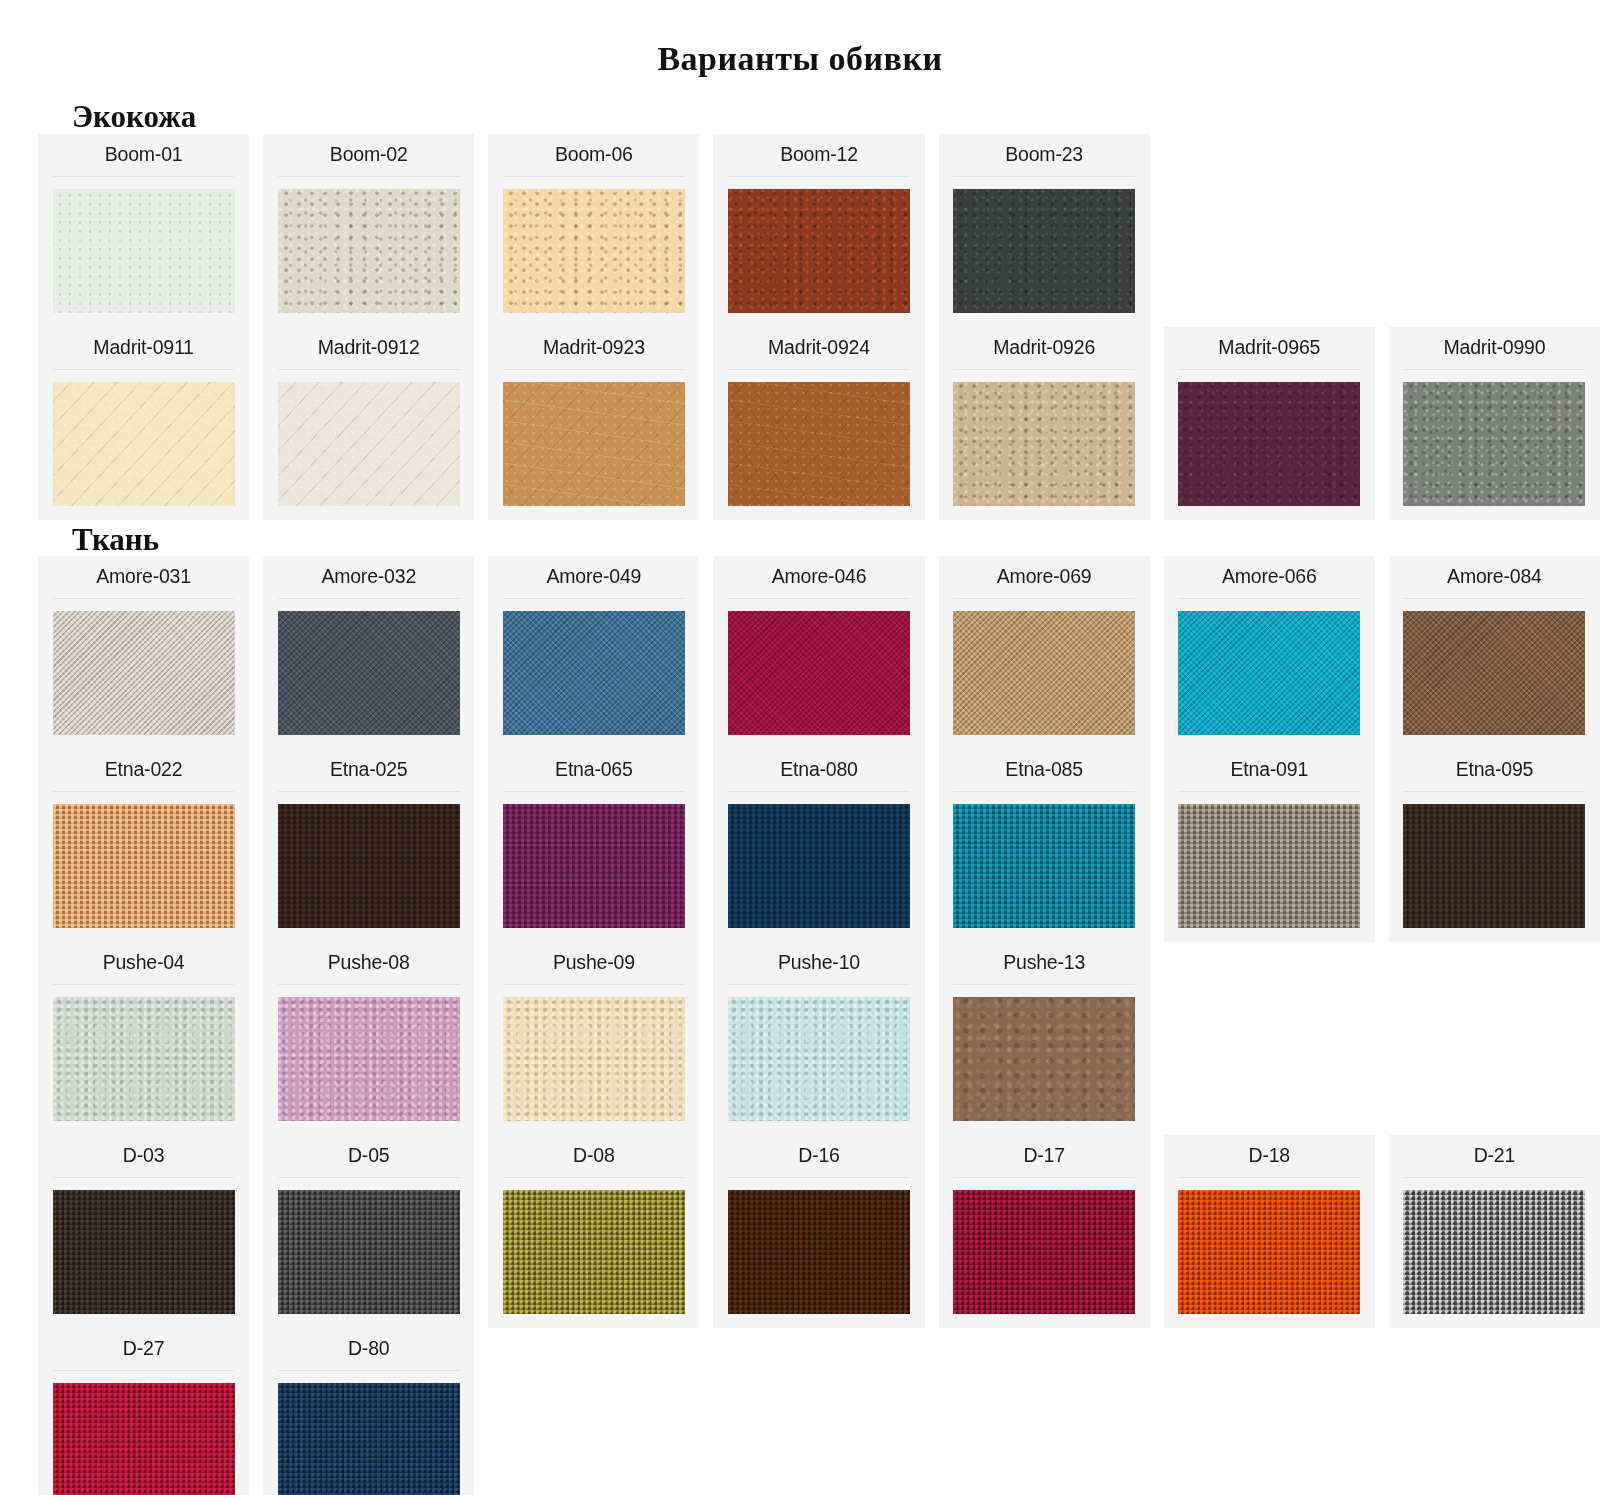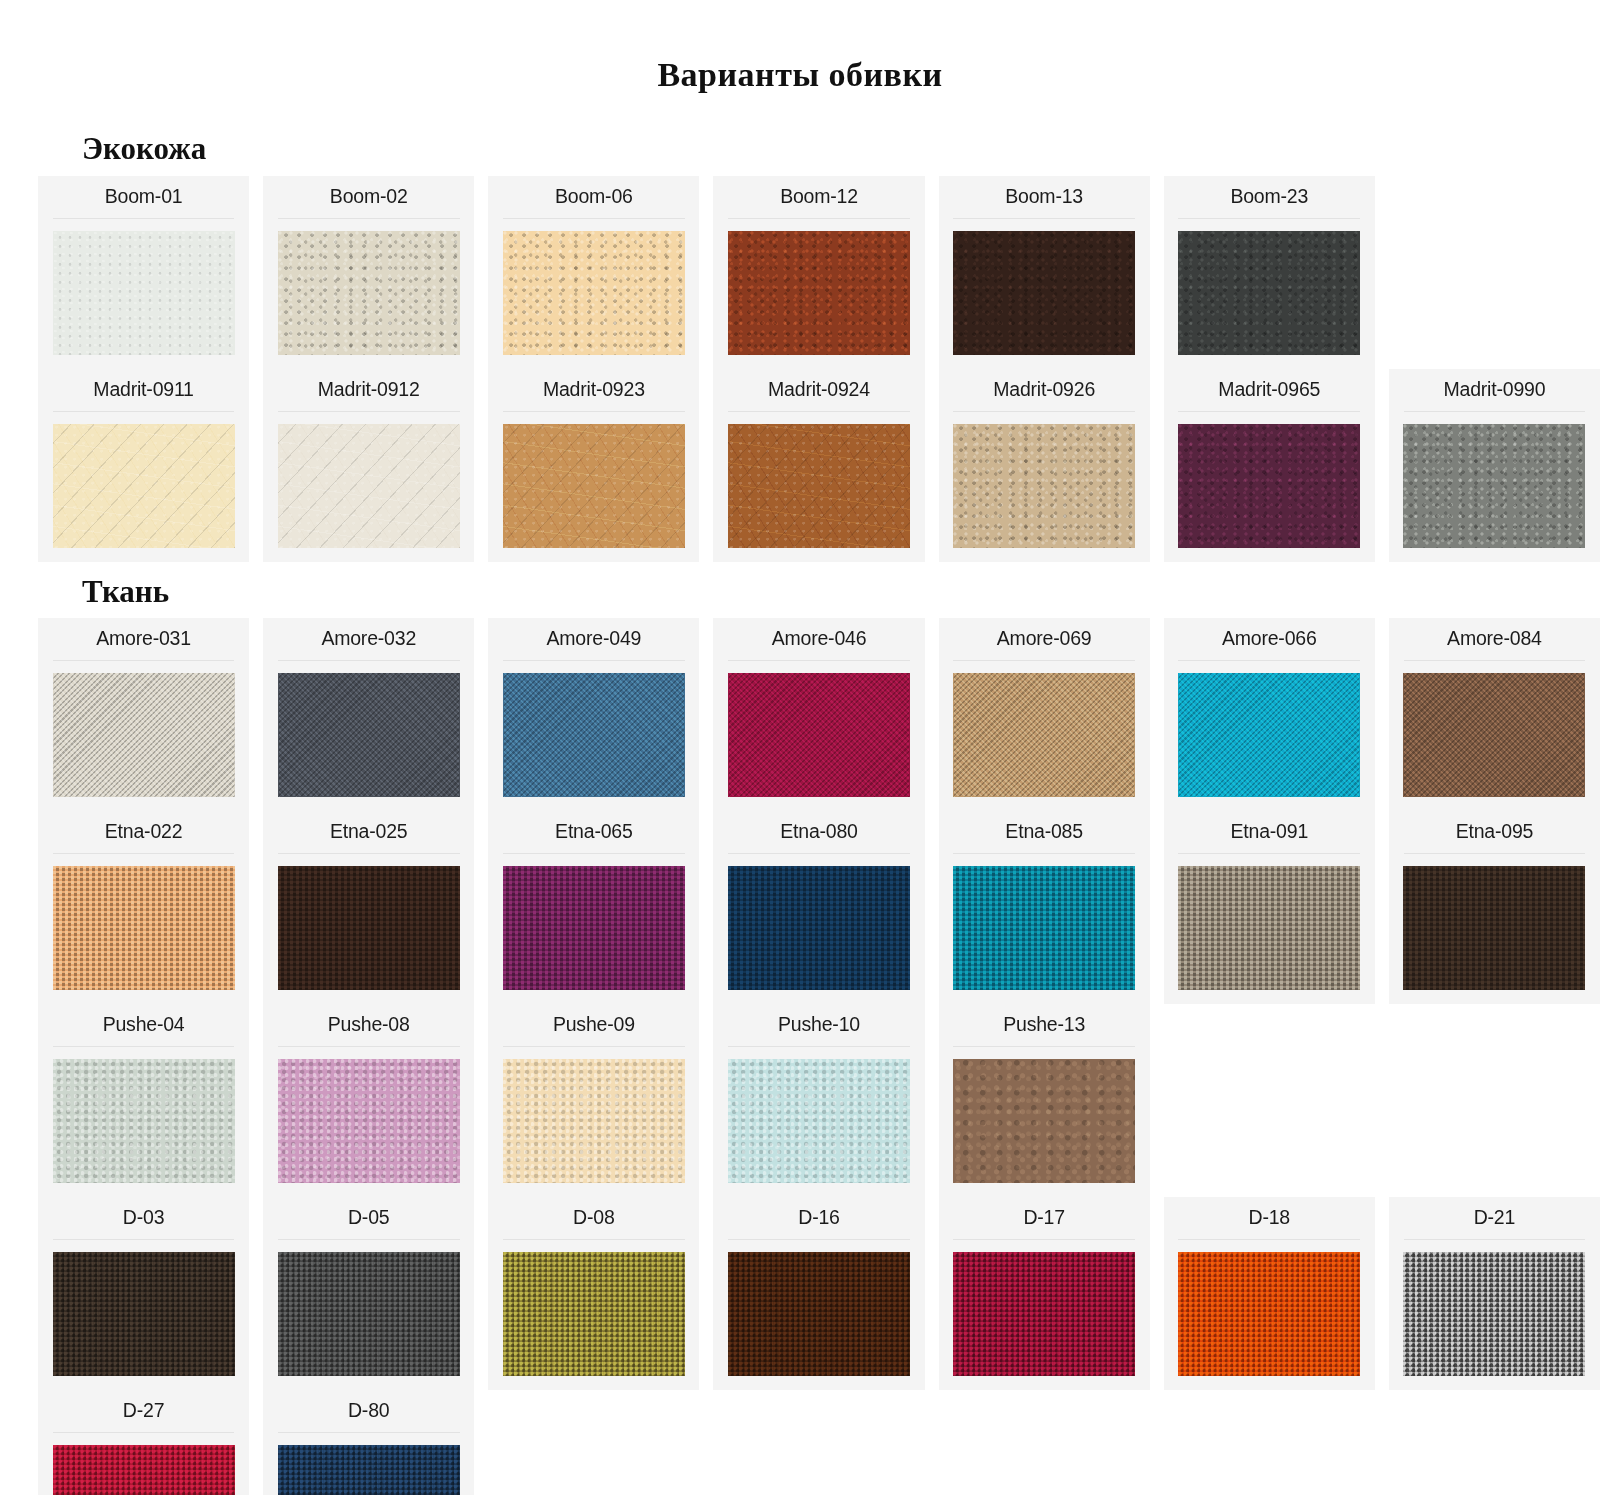--- a/index.html
+++ b/index.html
@@ -32,7 +32,7 @@
     color: #111111;
     letter-spacing: 0.5px;
     padding-top: 40px;
-    margin: 16px;
+    margin: 0;
     line-height: 1.1;
   }
 

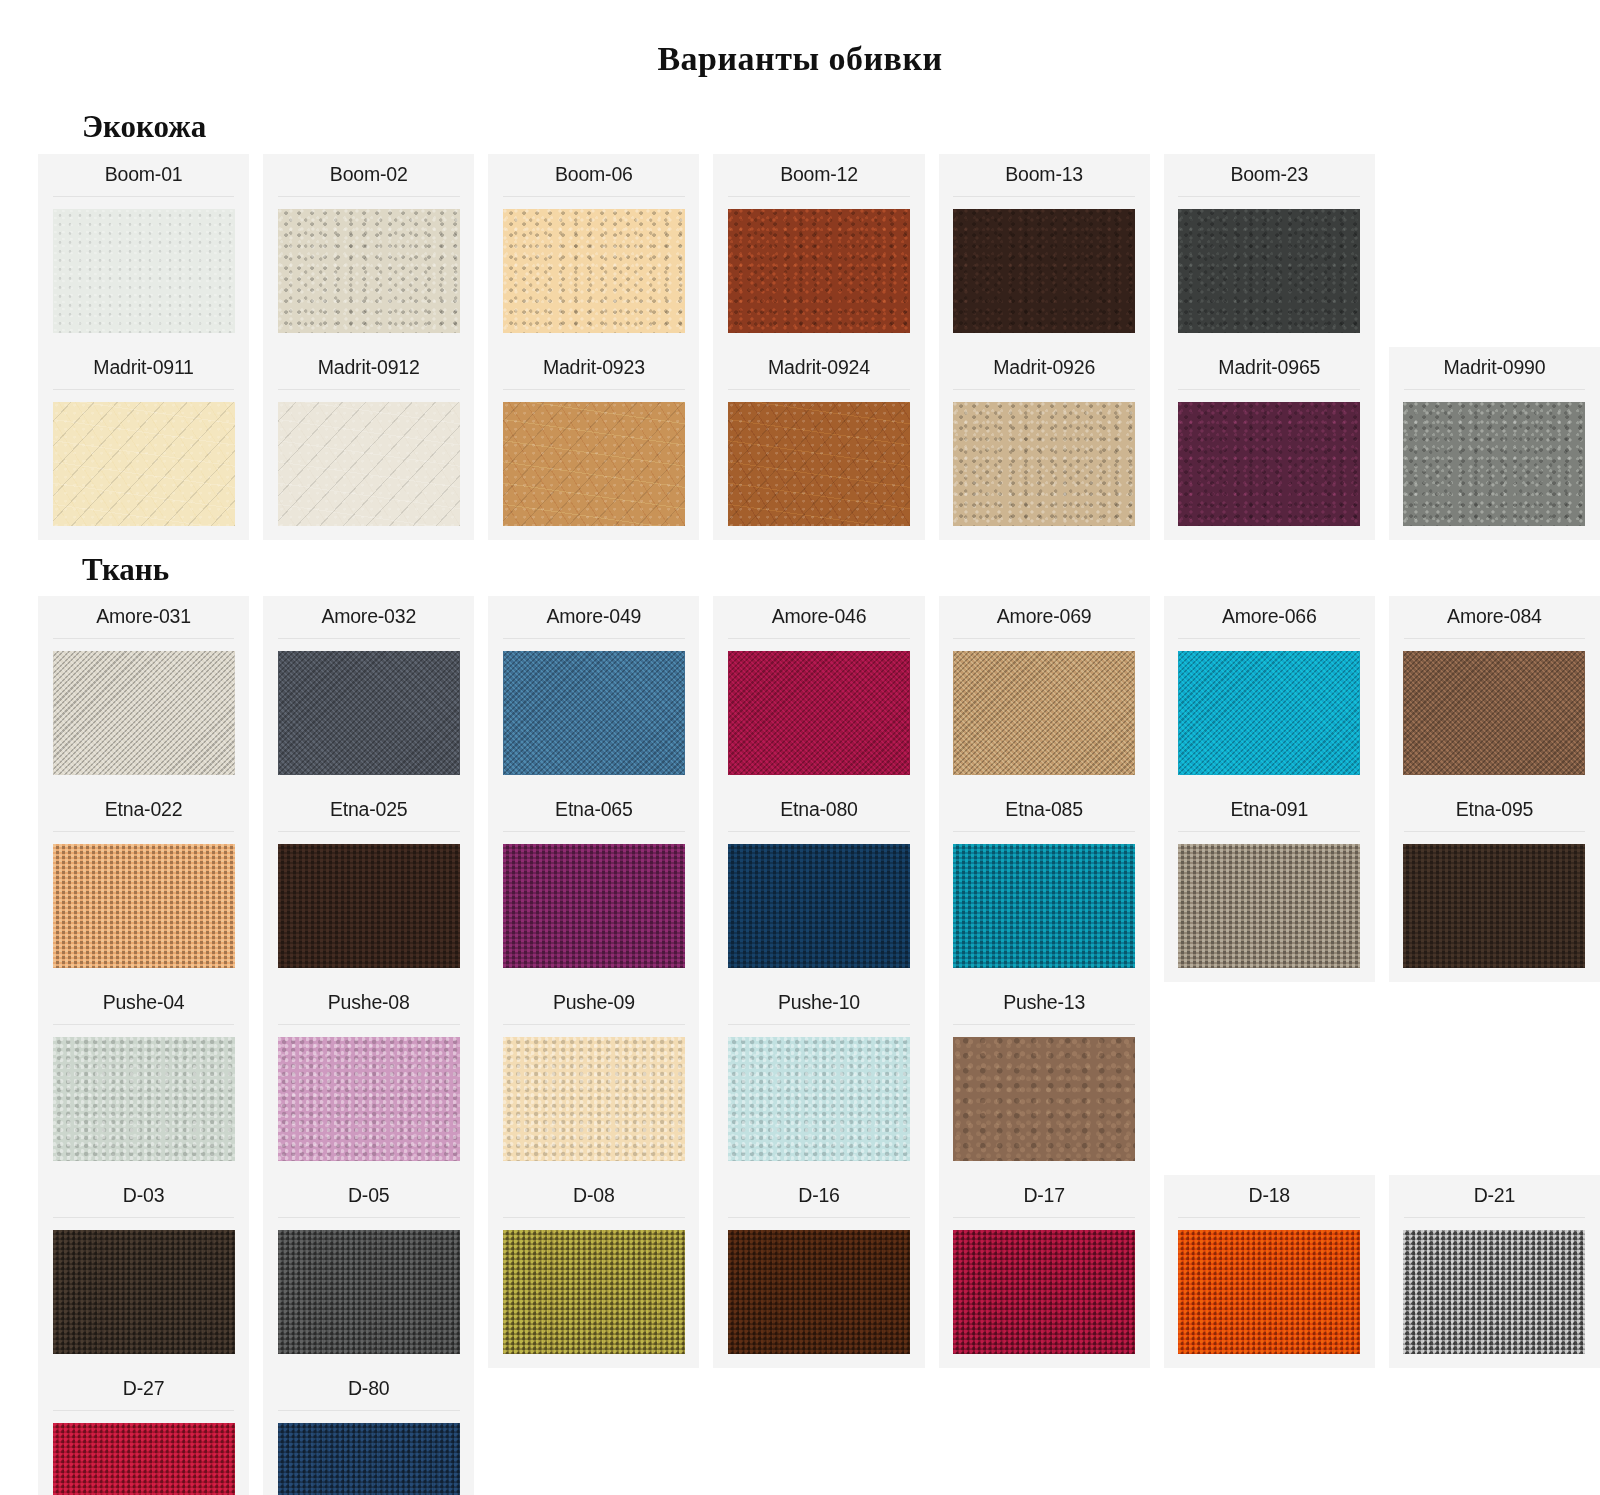--- a/index.html
+++ b/index.html
@@ -42,7 +42,7 @@
     font-weight: bold;
     font-size: 31px;
     color: #111111;
-    margin: 10px;
+    margin: 0;
     padding-left: 72px;
     line-height: 1.05;
     position: relative;

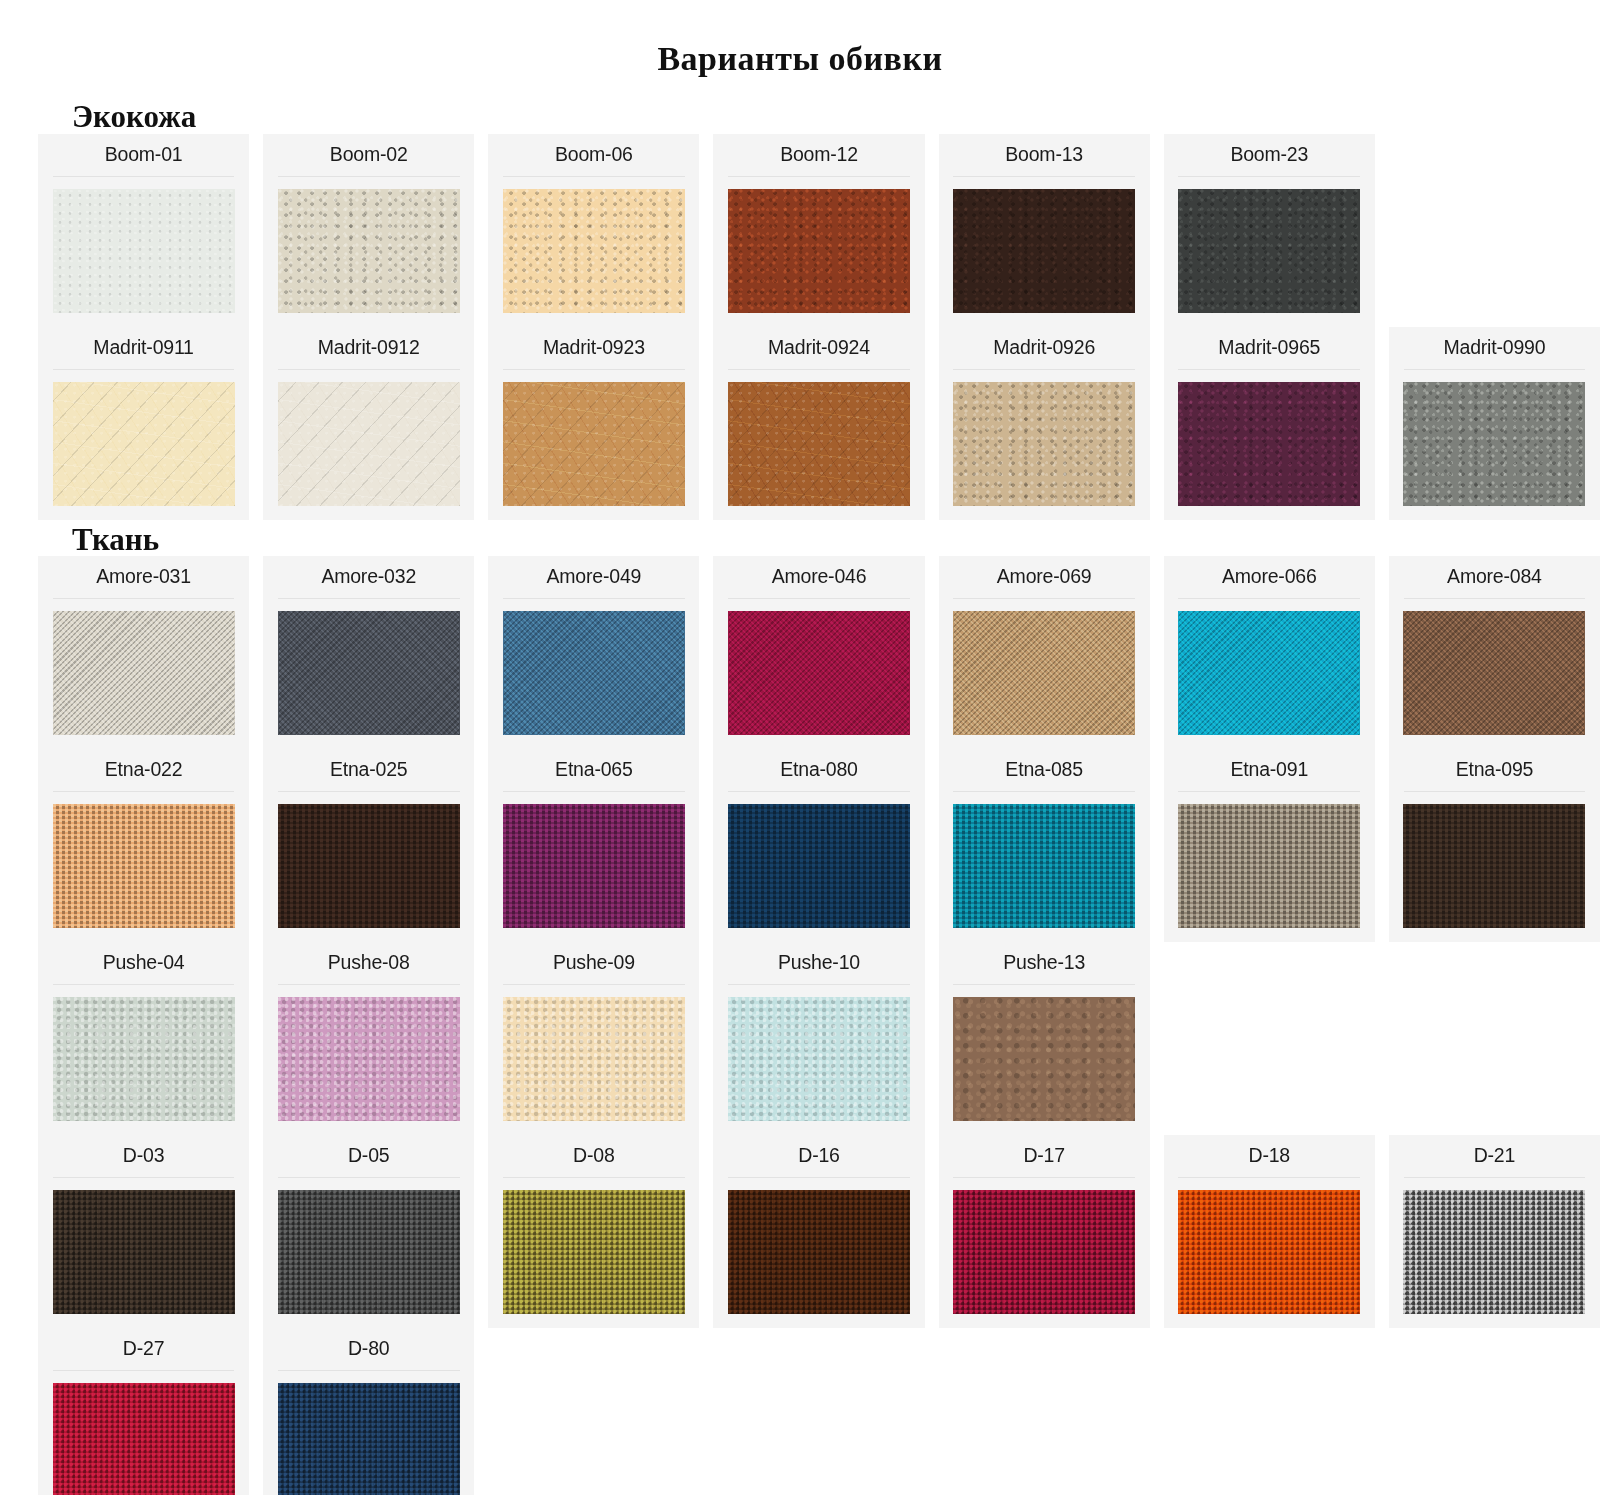--- a/index.html
+++ b/index.html
@@ -208,13 +208,6 @@
           </div>
         </div>
         <div class="cell">
-          <div class="cell-label">Boom-13</div>
-          <div class="cell-divider"></div>
-          <div class="swatch-wrap">
-            <div class="swatch tex-leather" title="Boom-13" style="background-color: rgb(52, 33, 26);"></div>
-          </div>
-        </div>
-        <div class="cell">
           <div class="cell-label">Boom-23</div>
           <div class="cell-divider"></div>
           <div class="swatch-wrap">

